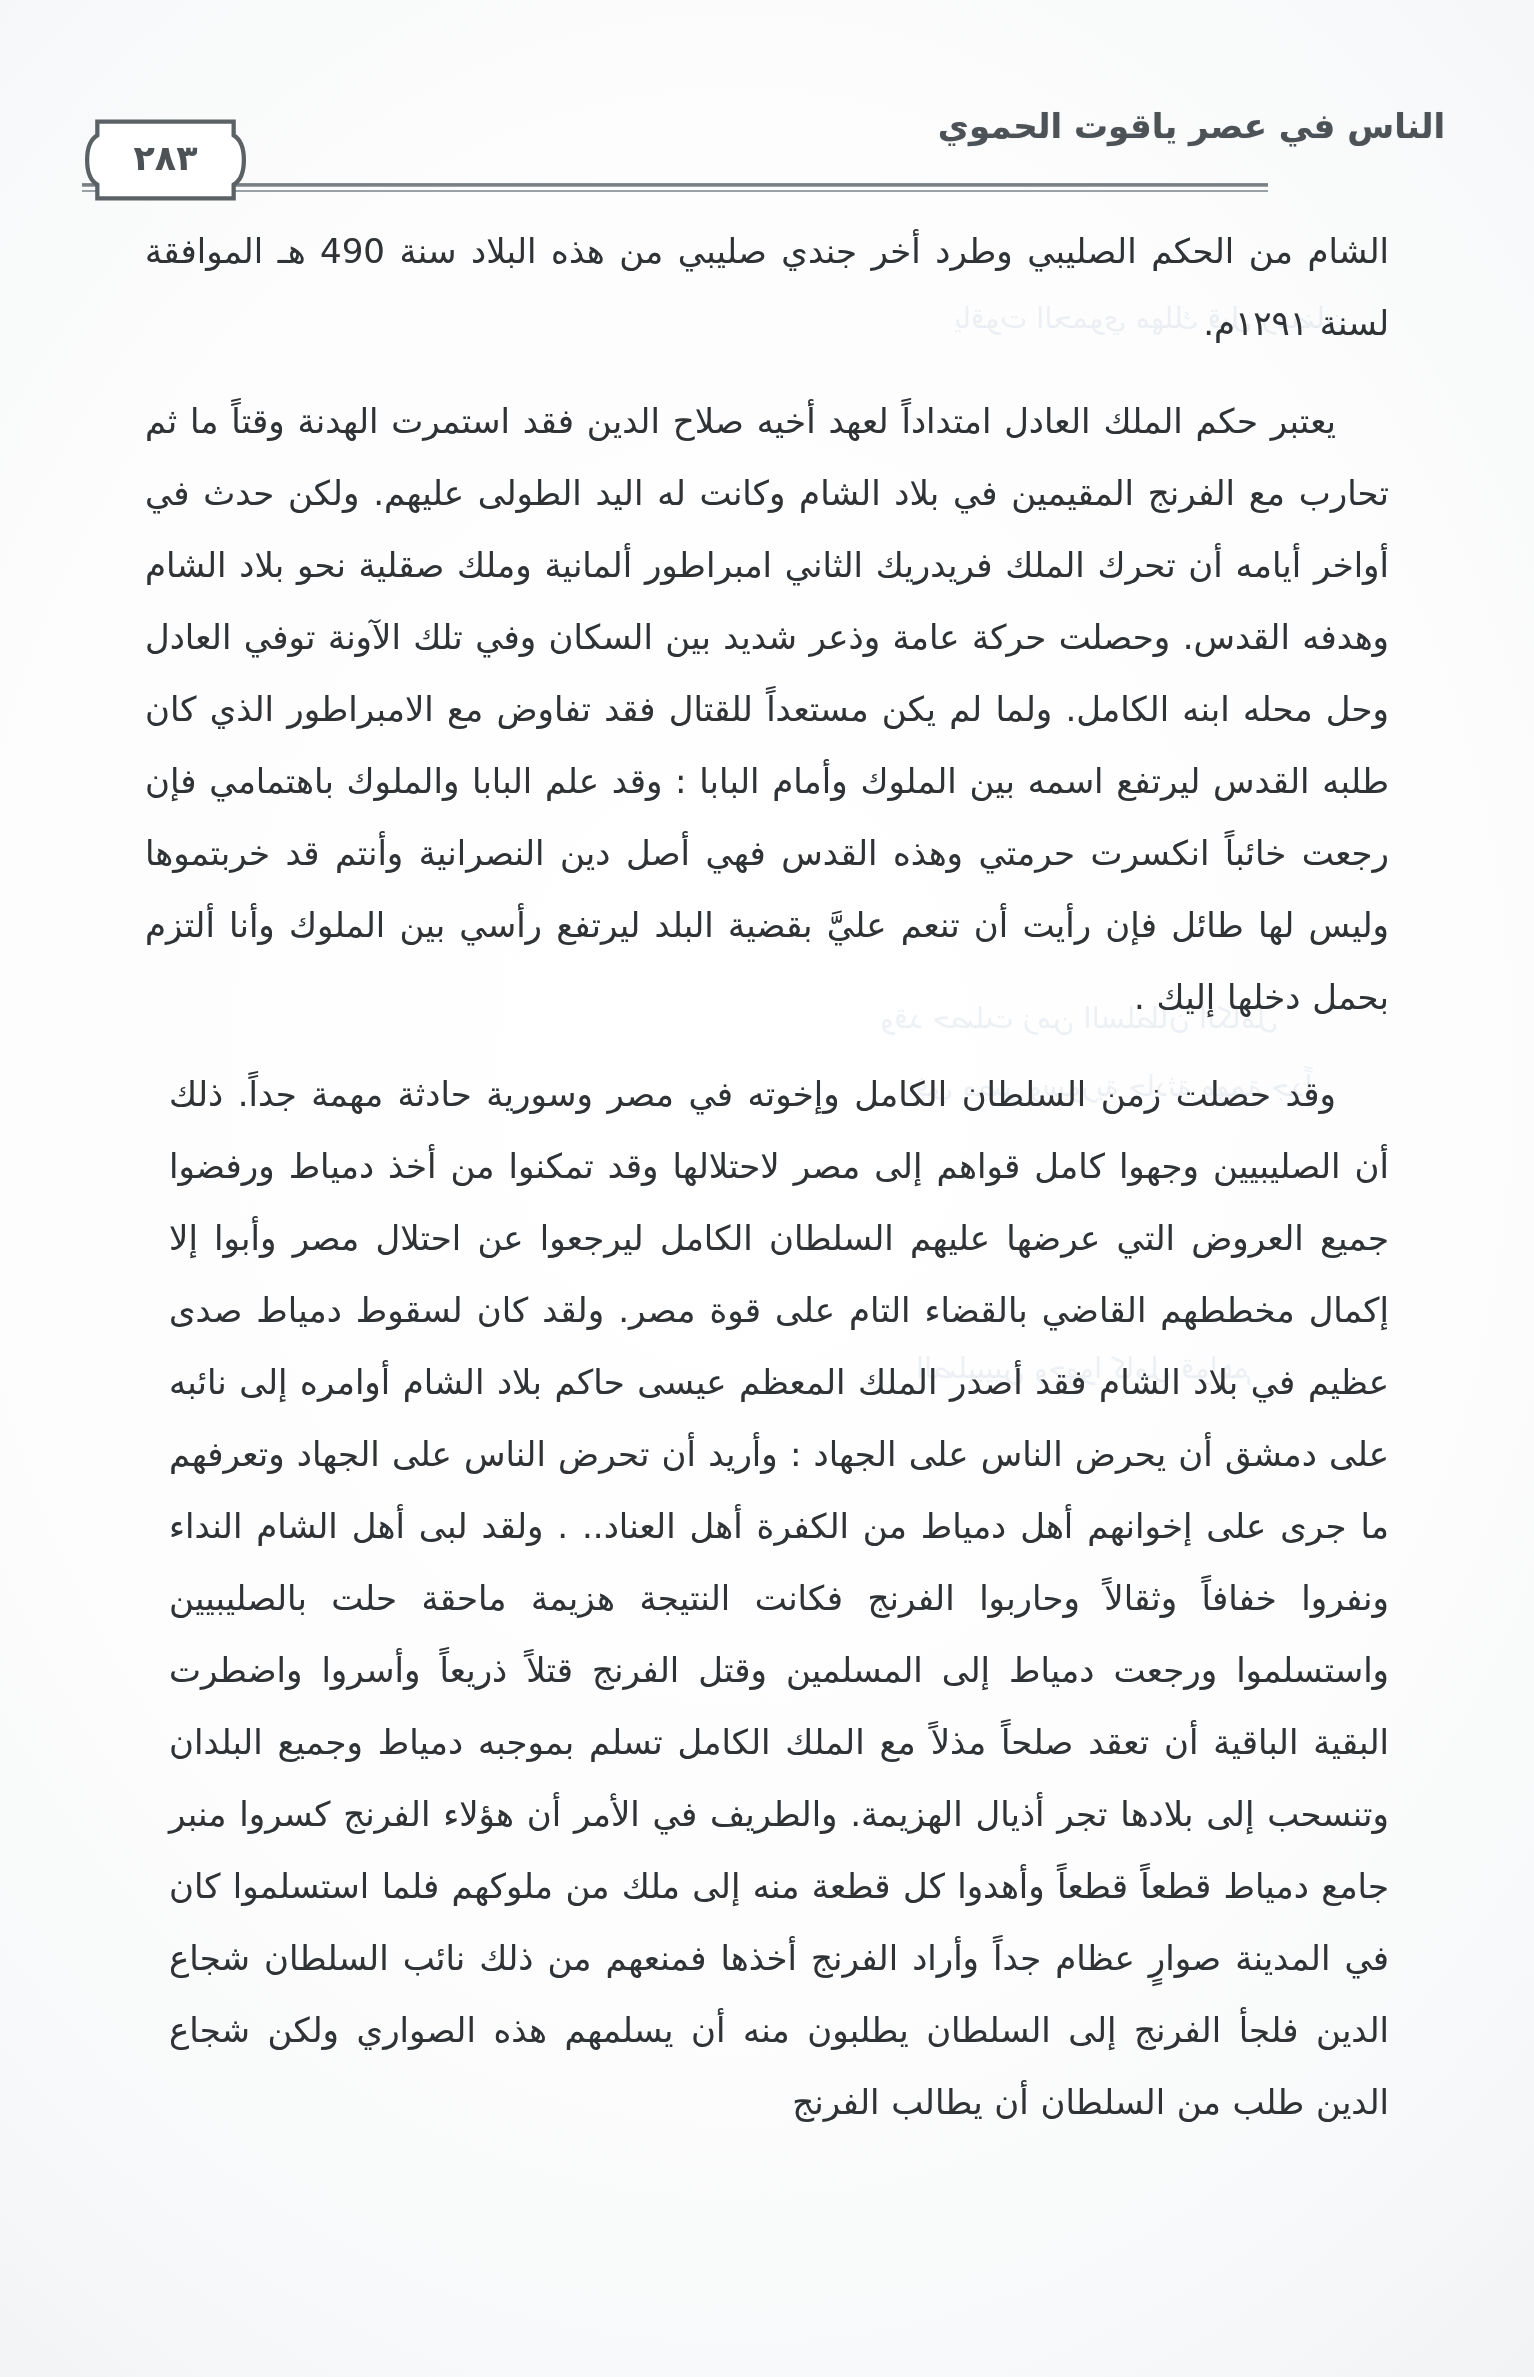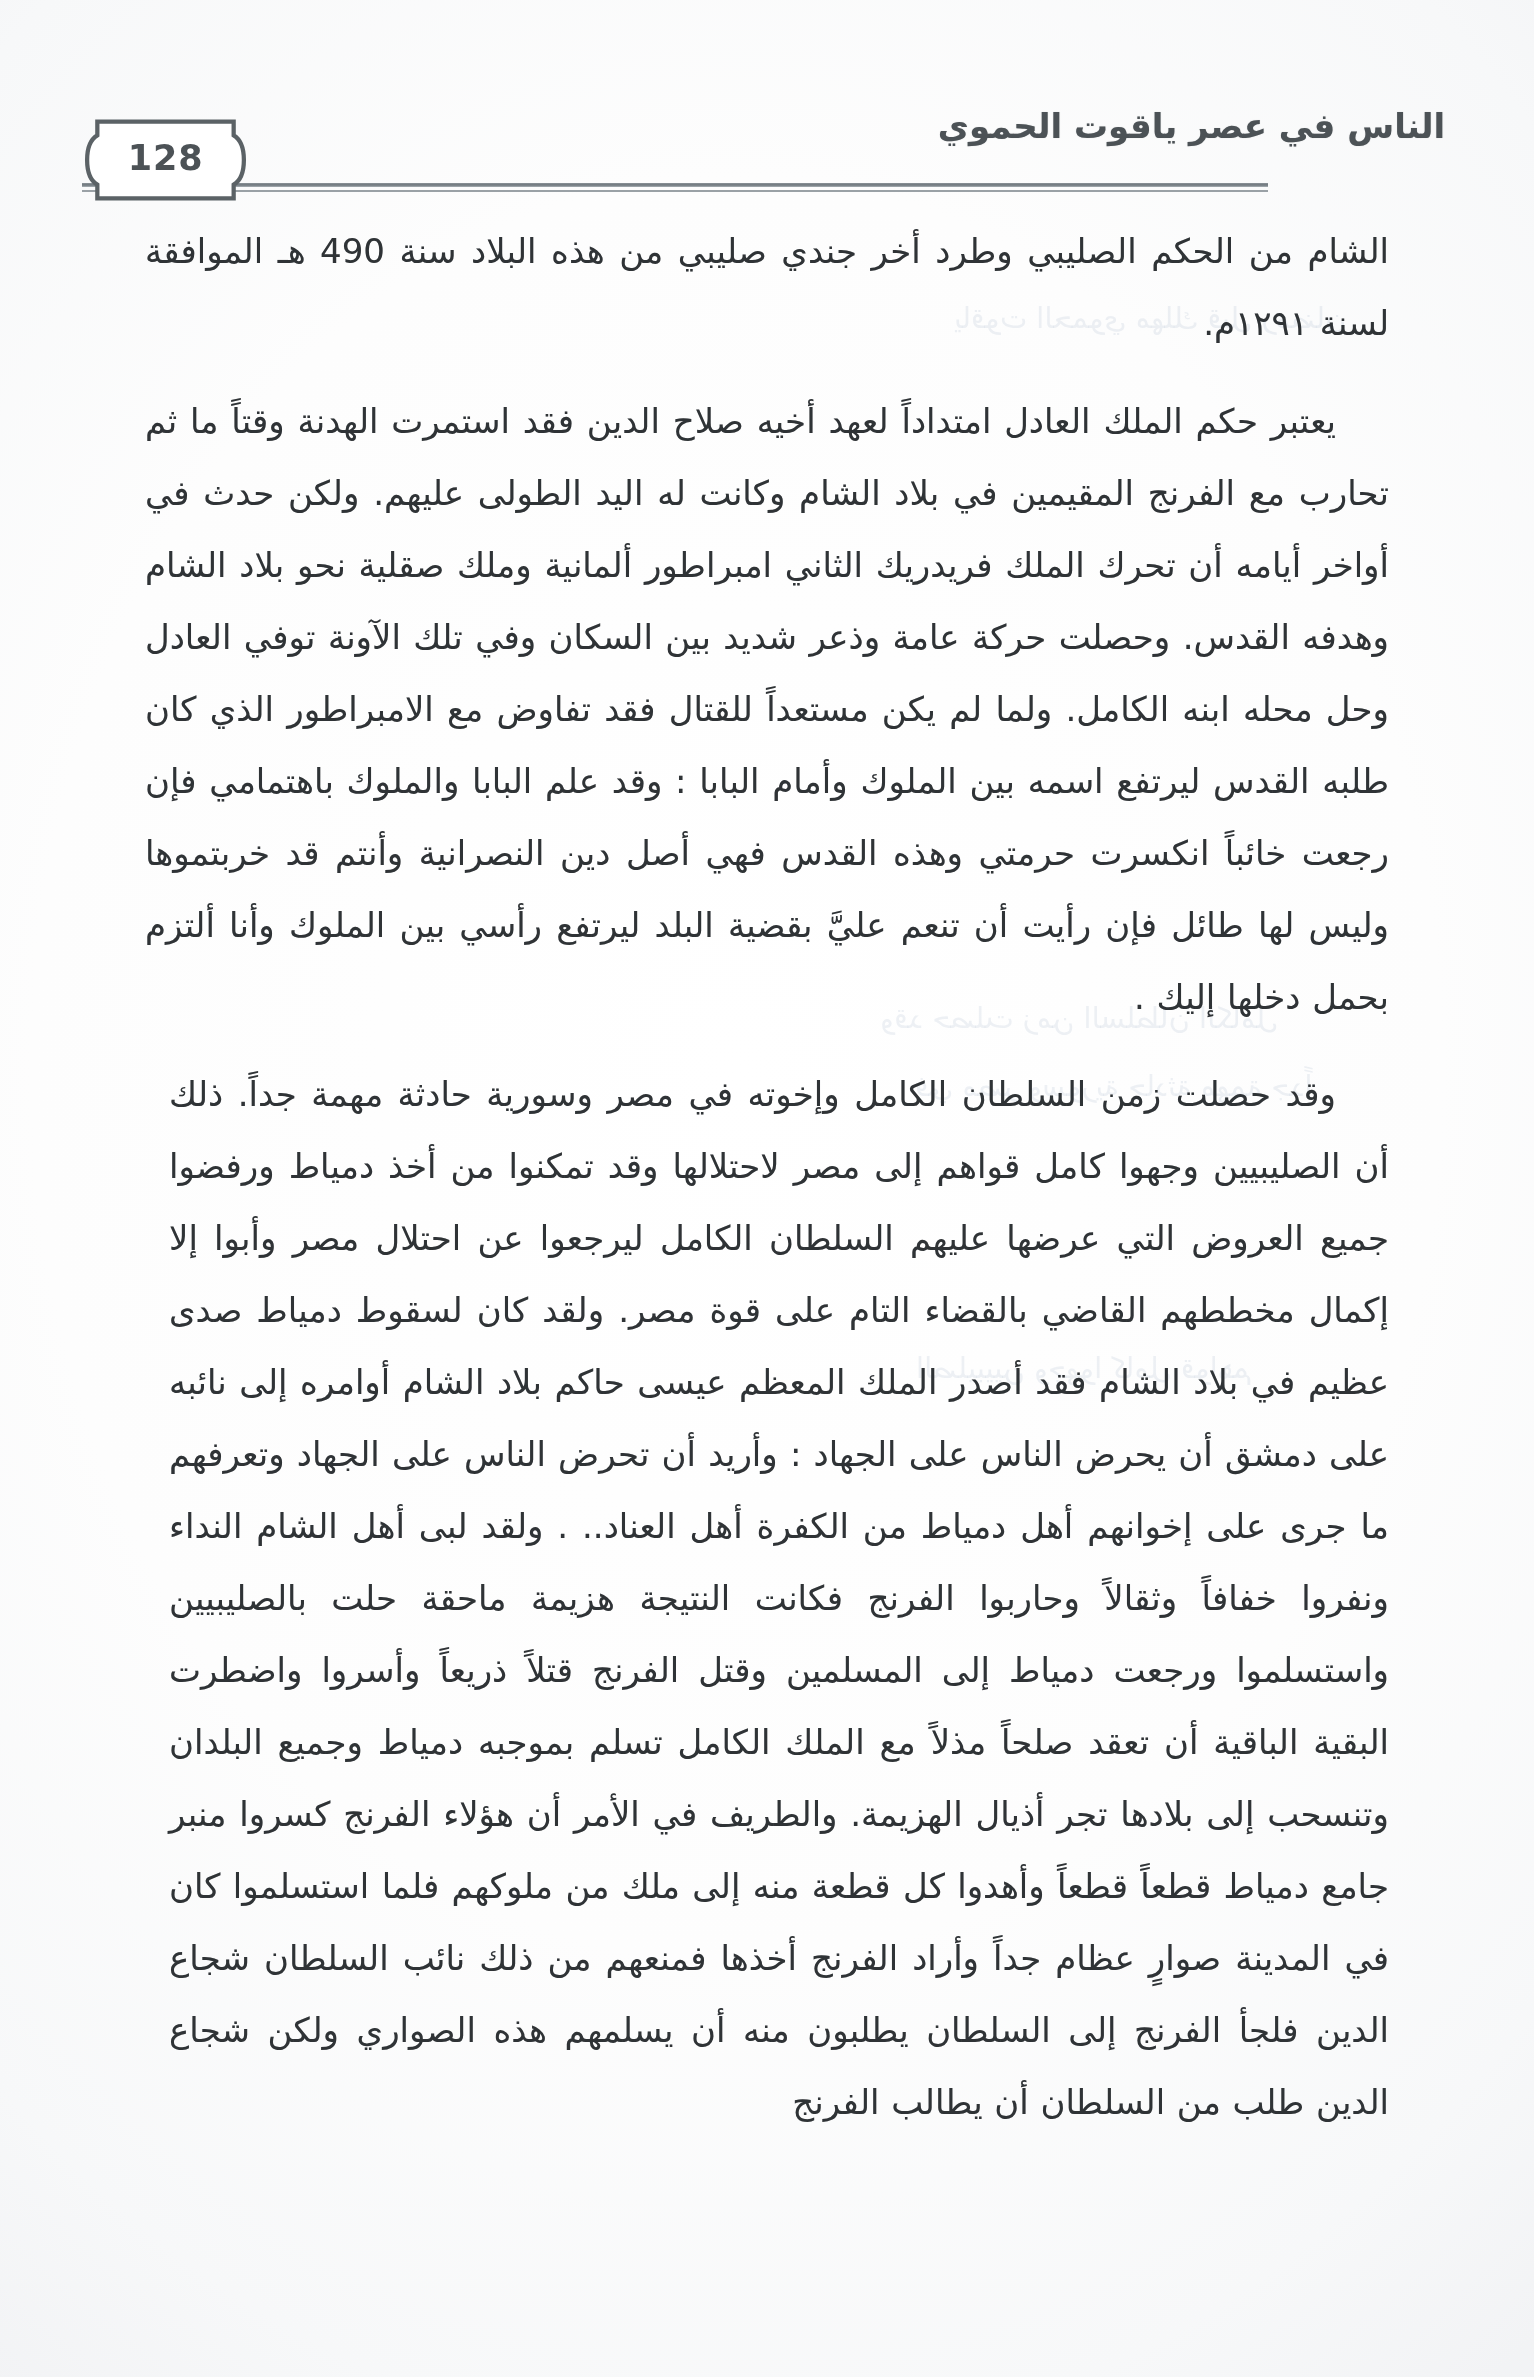--- a/index.html
+++ b/index.html
@@ -161,7 +161,7 @@
       <svg viewBox="0 0 196 98" xmlns="http://www.w3.org/2000/svg" aria-hidden="true">
         <path d="M 18 4 L 178 4 L 178 20 Q 190 27 190 49 Q 190 71 178 78 L 178 94 L 18 94 L 18 78 Q 6 71 6 49 Q 6 27 18 20 Z" fill="#ffffff" stroke="#5b6266" stroke-width="5" stroke-linejoin="miter"></path>
       </svg>
-      <div class="badge-number">128</div>
+      <div class="badge-number">٢٨٣</div>
     </div>
 
   </div>

